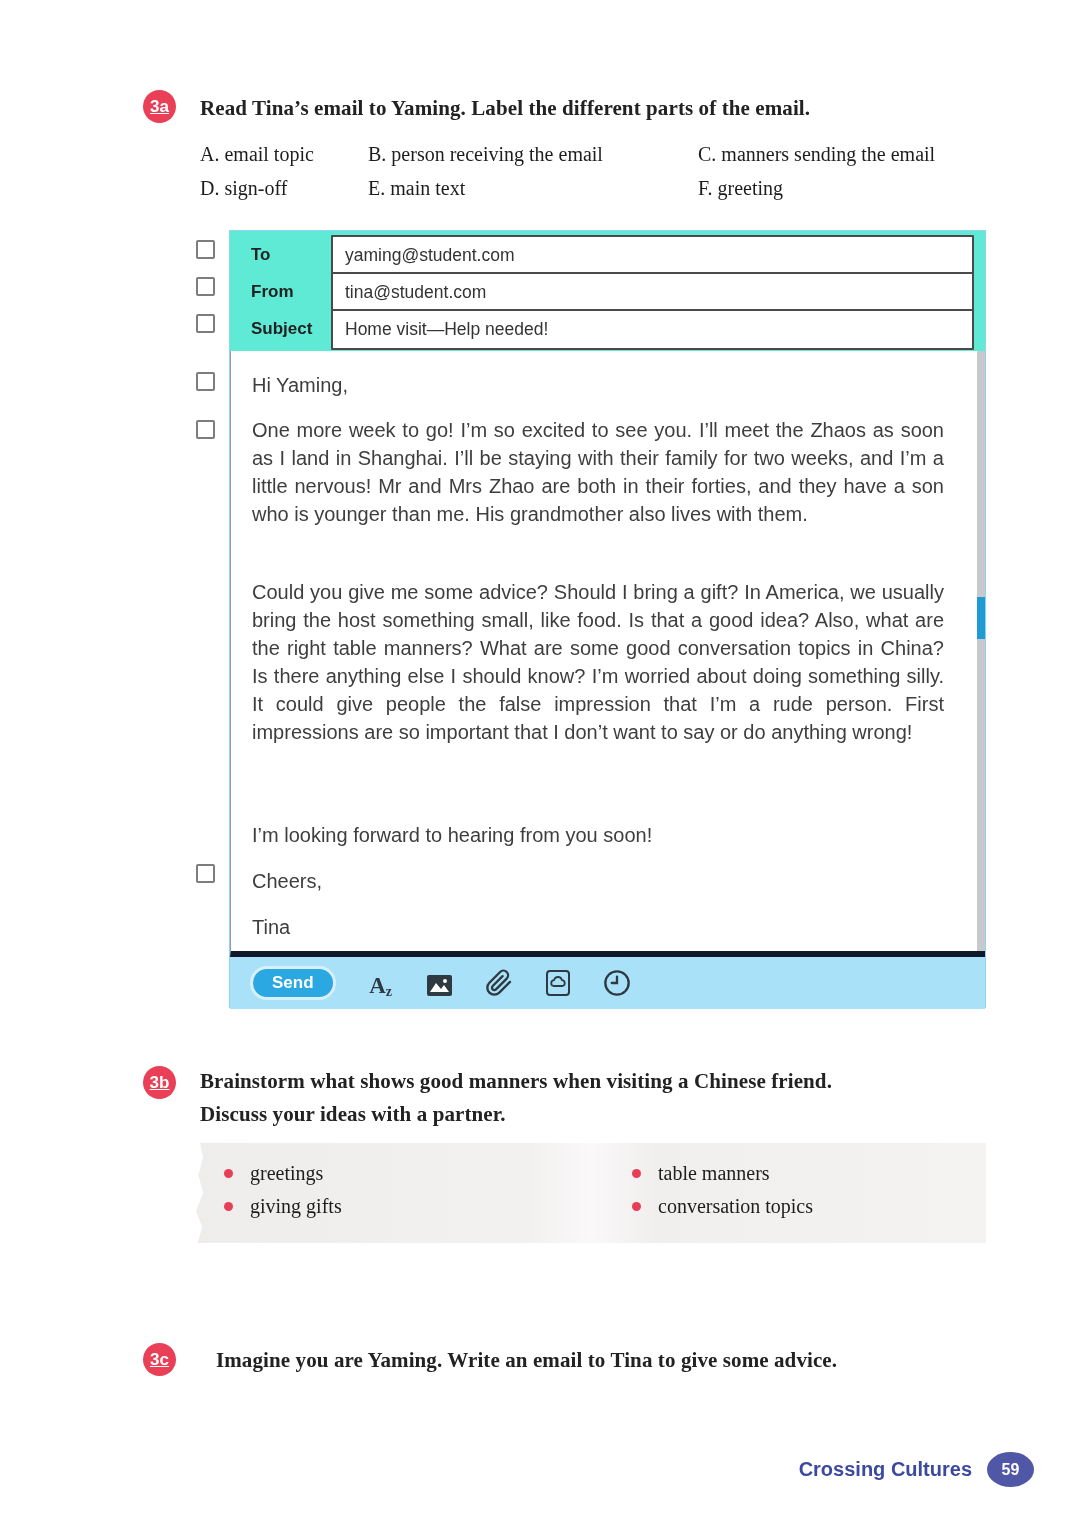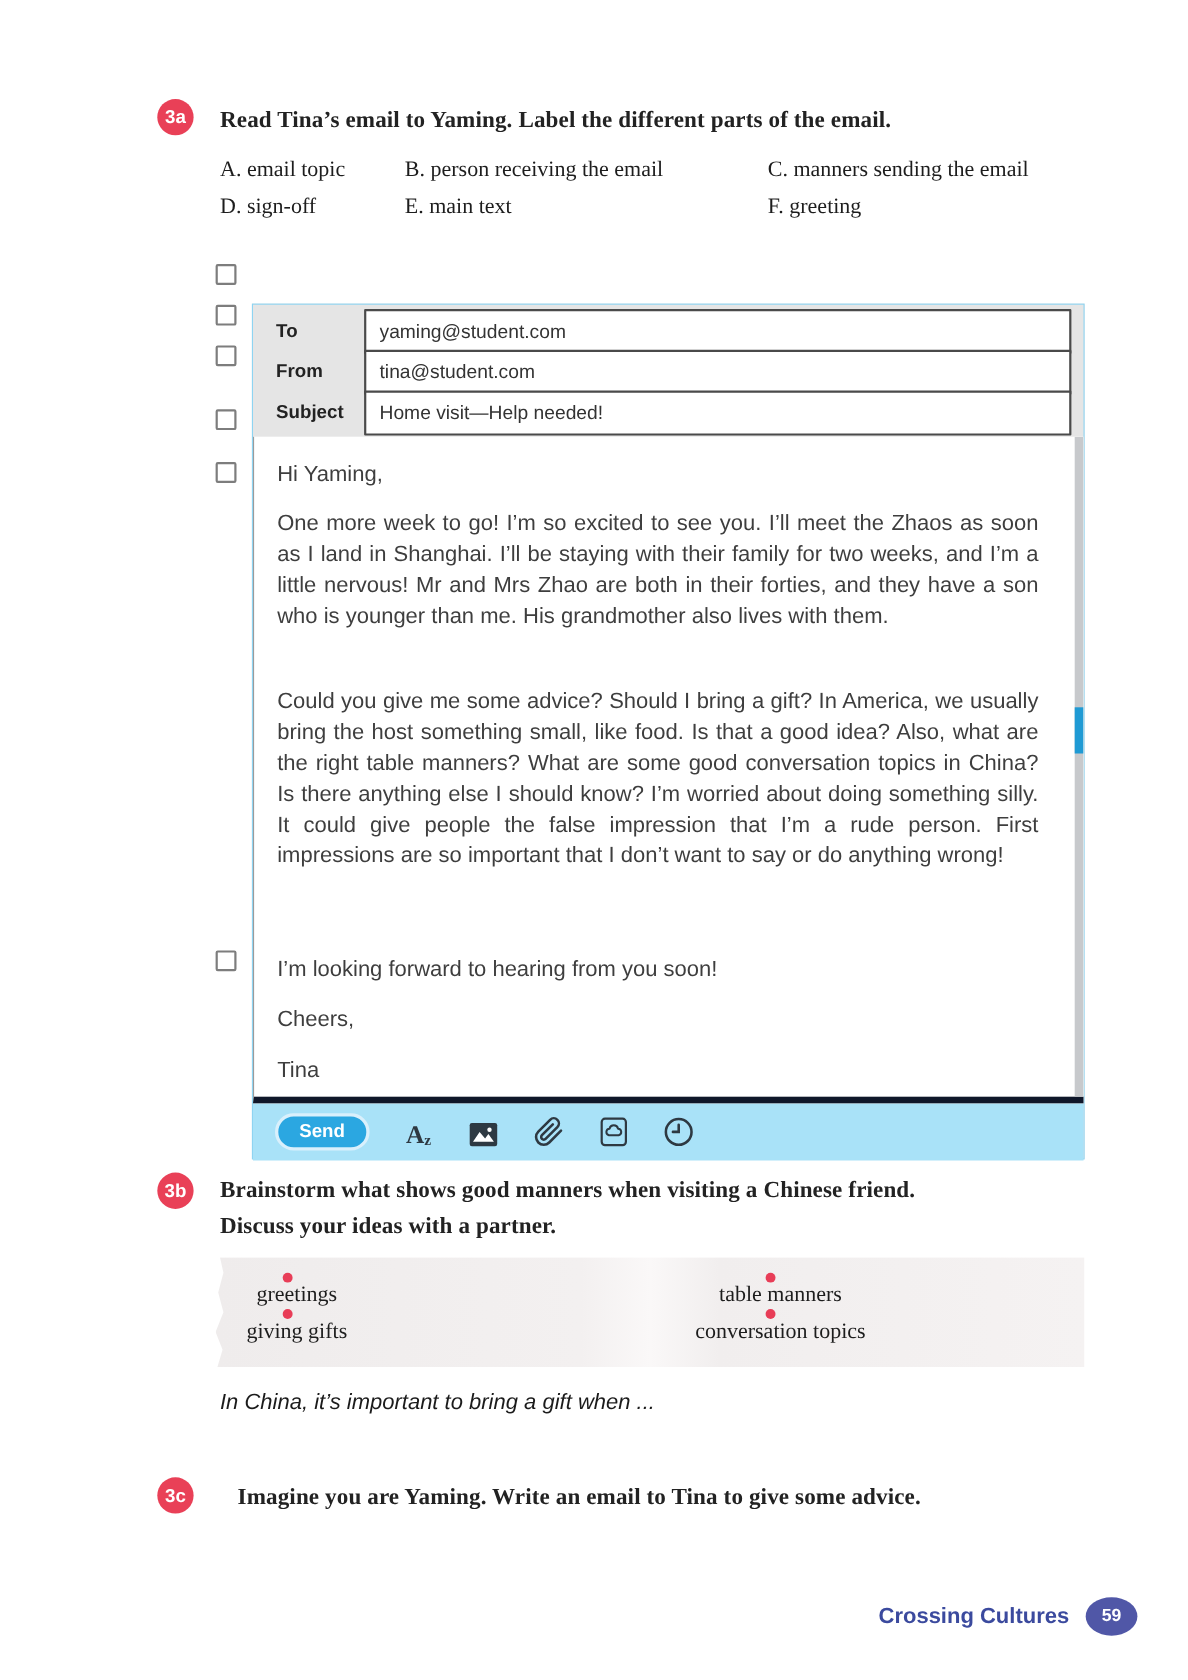--- a/index.html
+++ b/index.html
@@ -13,6 +13,7 @@
     background:#e94057;color:#fff;font-weight:bold;font-size:17px;
     display:flex;align-items:center;justify-content:center;
     font-family:"Liberation Sans",sans-serif;
+    text-decoration:underline;
   }
   .heading{
     position:absolute;font-family:"Liberation Serif",serif;font-weight:bold;

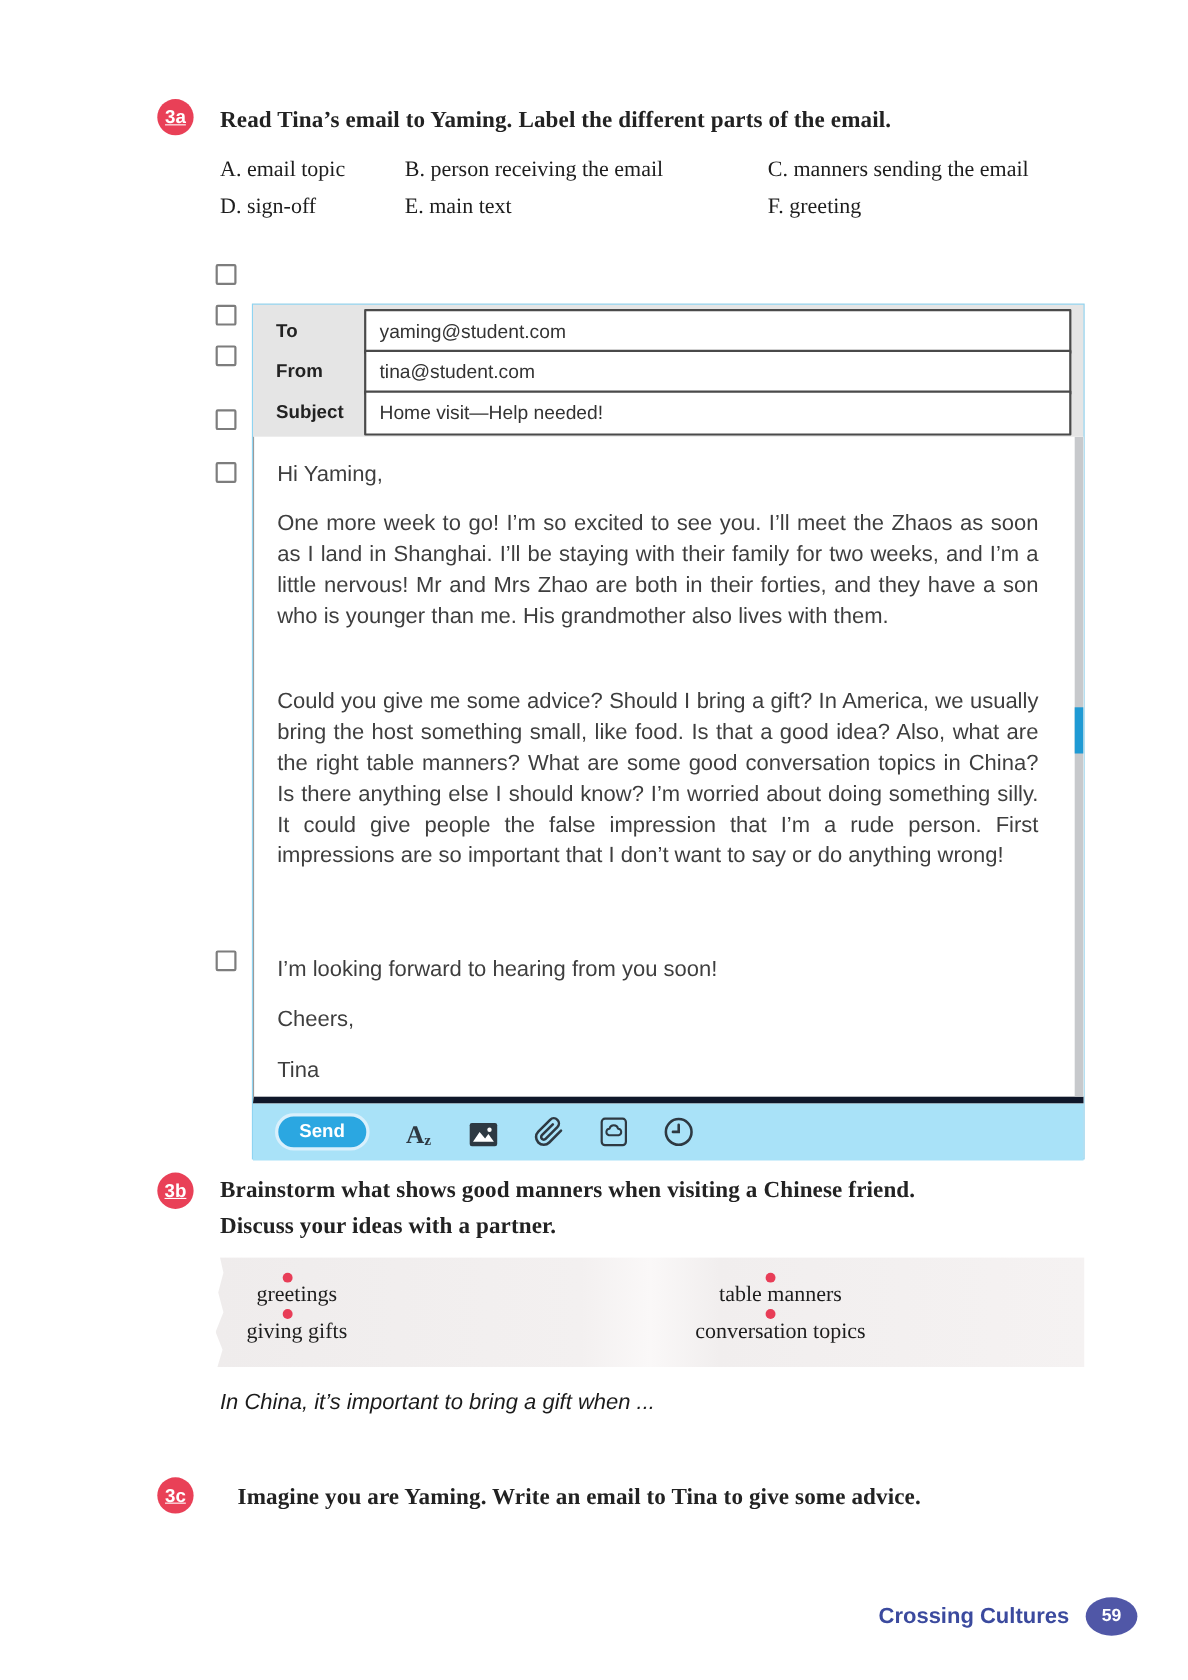--- a/index.html
+++ b/index.html
@@ -32,7 +32,7 @@
   }
   #email-panel{
     position:absolute;left:33px;top:0;width:757px;height:778px;
-    background:#e5e5e5;box-sizing:border-box;border:1px solid #8ed4f2;margin-top:46px;
+    background:#5eead4;box-sizing:border-box;border:1px solid #8ed4f2;
   }
   .hdr-row{display:flex;align-items:center;height:30px;margin-bottom:7px;}
   #email-header{padding-top:9px;}

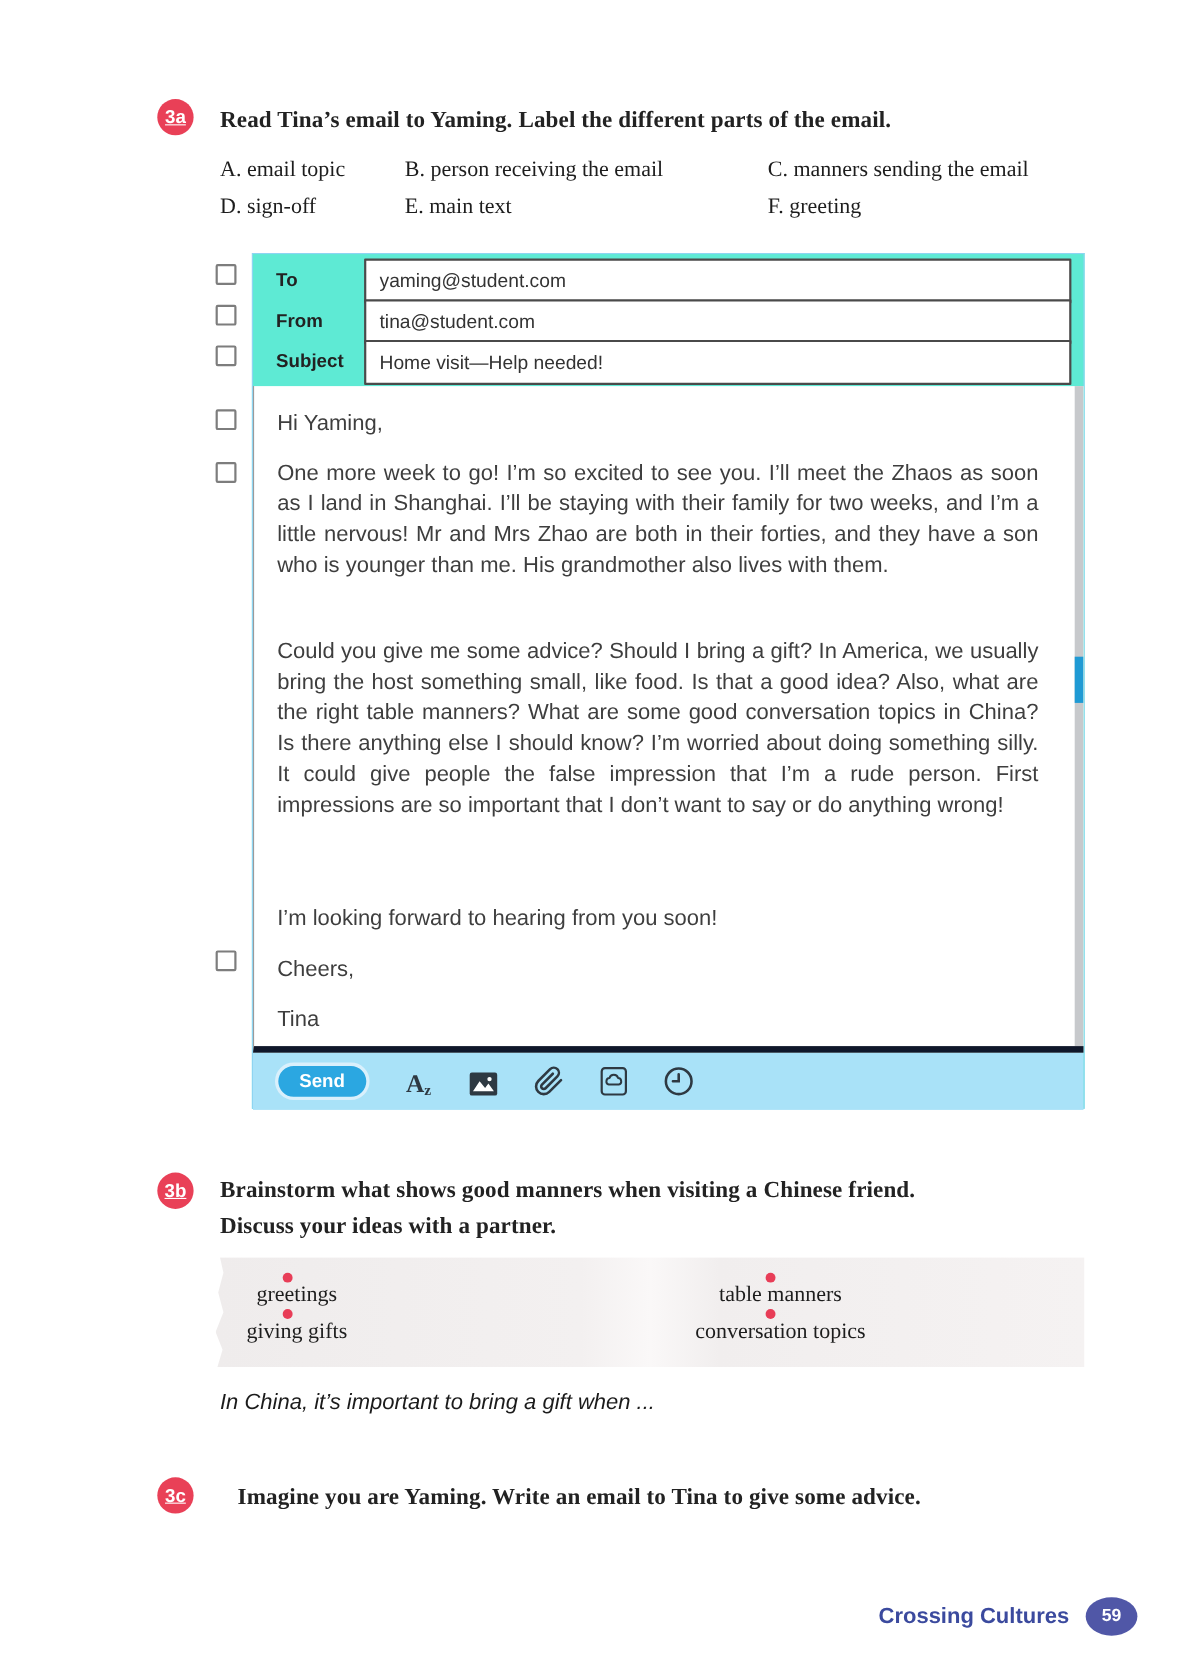--- a/index.html
+++ b/index.html
@@ -80,7 +80,7 @@
   .idea-col{position:absolute;top:14px;list-style:none;margin:0;padding:0;}
   .idea-item{
     display:flex;align-items:center;height:33px;
-    font-family:"Liberation Serif",serif;font-size:20px;color:#1d1d1d;flex-direction:column;
+    font-family:"Liberation Serif",serif;font-size:20px;color:#1d1d1d;
   }
   .idea-dot{width:9px;height:9px;border-radius:50%;background:#e83d57;margin-right:17px;flex:0 0 auto;}
   #example-line{

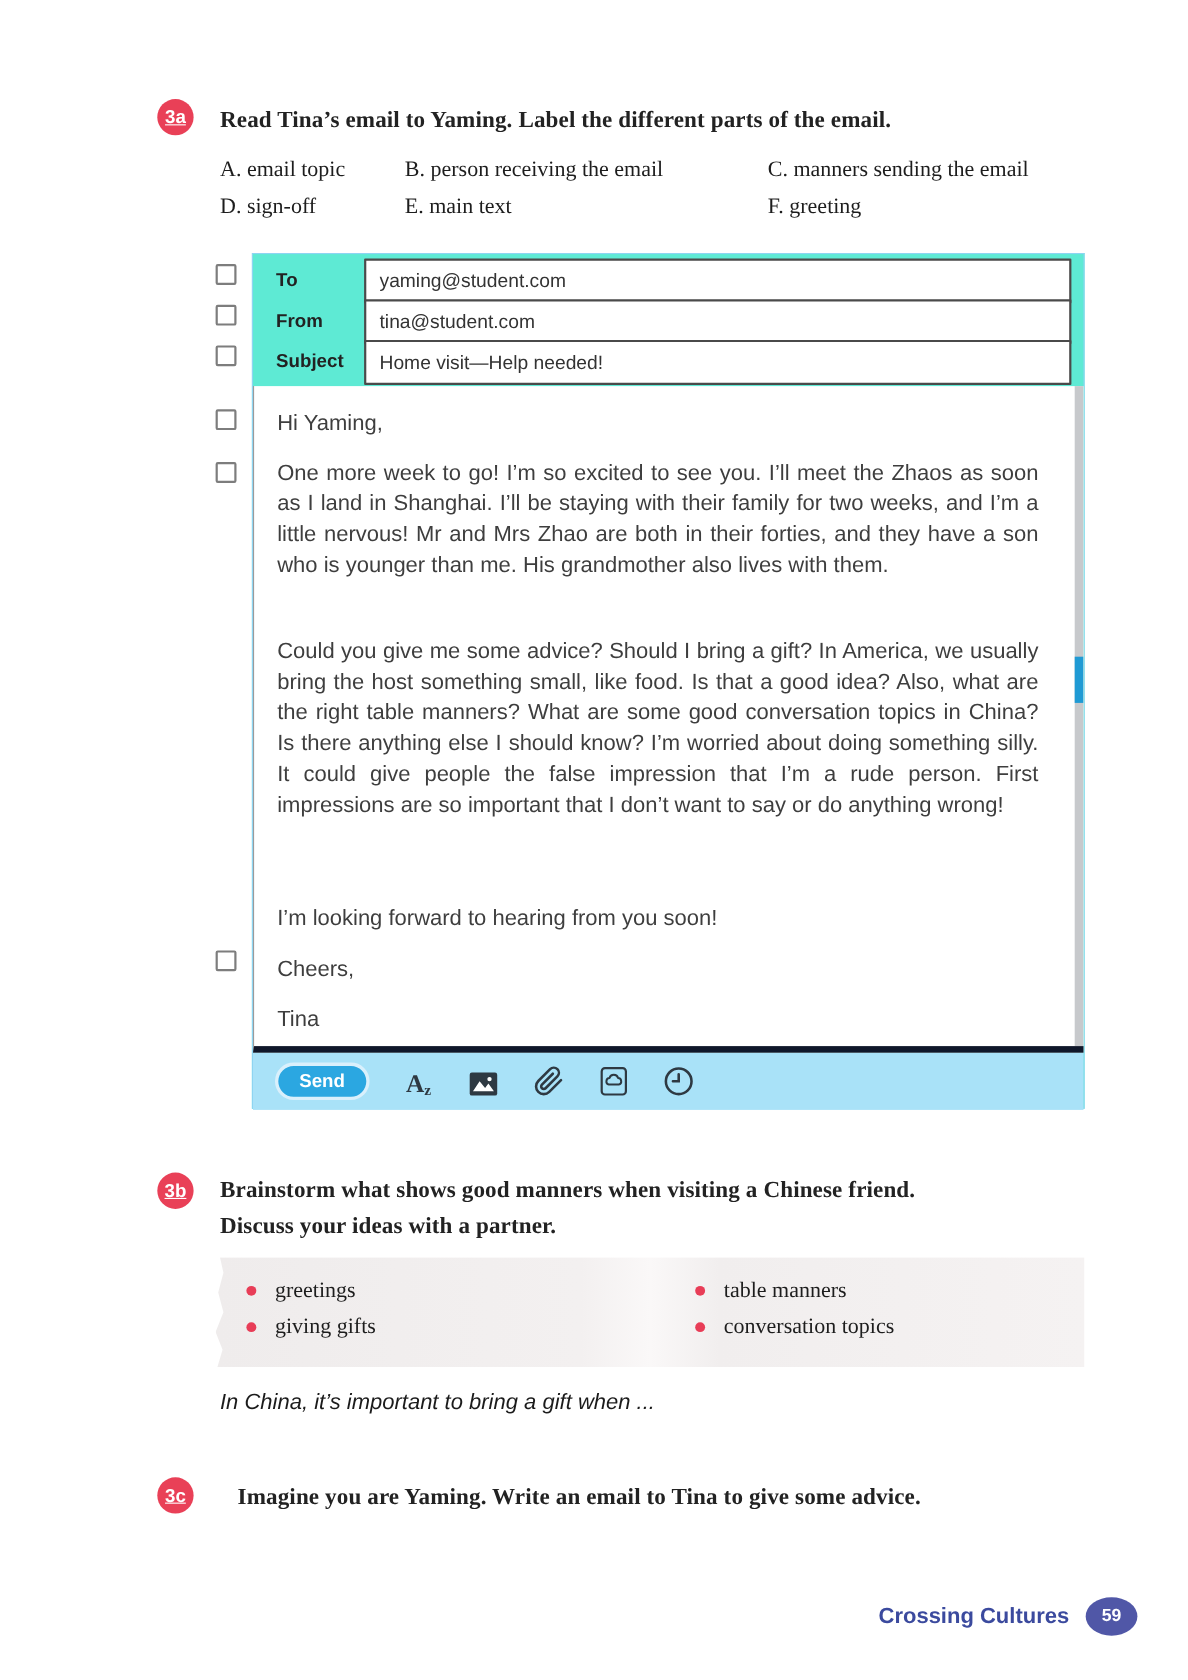--- a/index.html
+++ b/index.html
@@ -221,7 +221,6 @@
     </ul>
   </div>
 
-  <div id="example-line">In China, it’s important to bring a gift when ...</div>
 
   <div class="badge" style="left:143px;top:1343px;">3c</div>
   <div class="heading" style="left:216px;top:1348px;text-align:center;">Imagine you are Yaming. Write an email to Tina to give some advice.</div>

